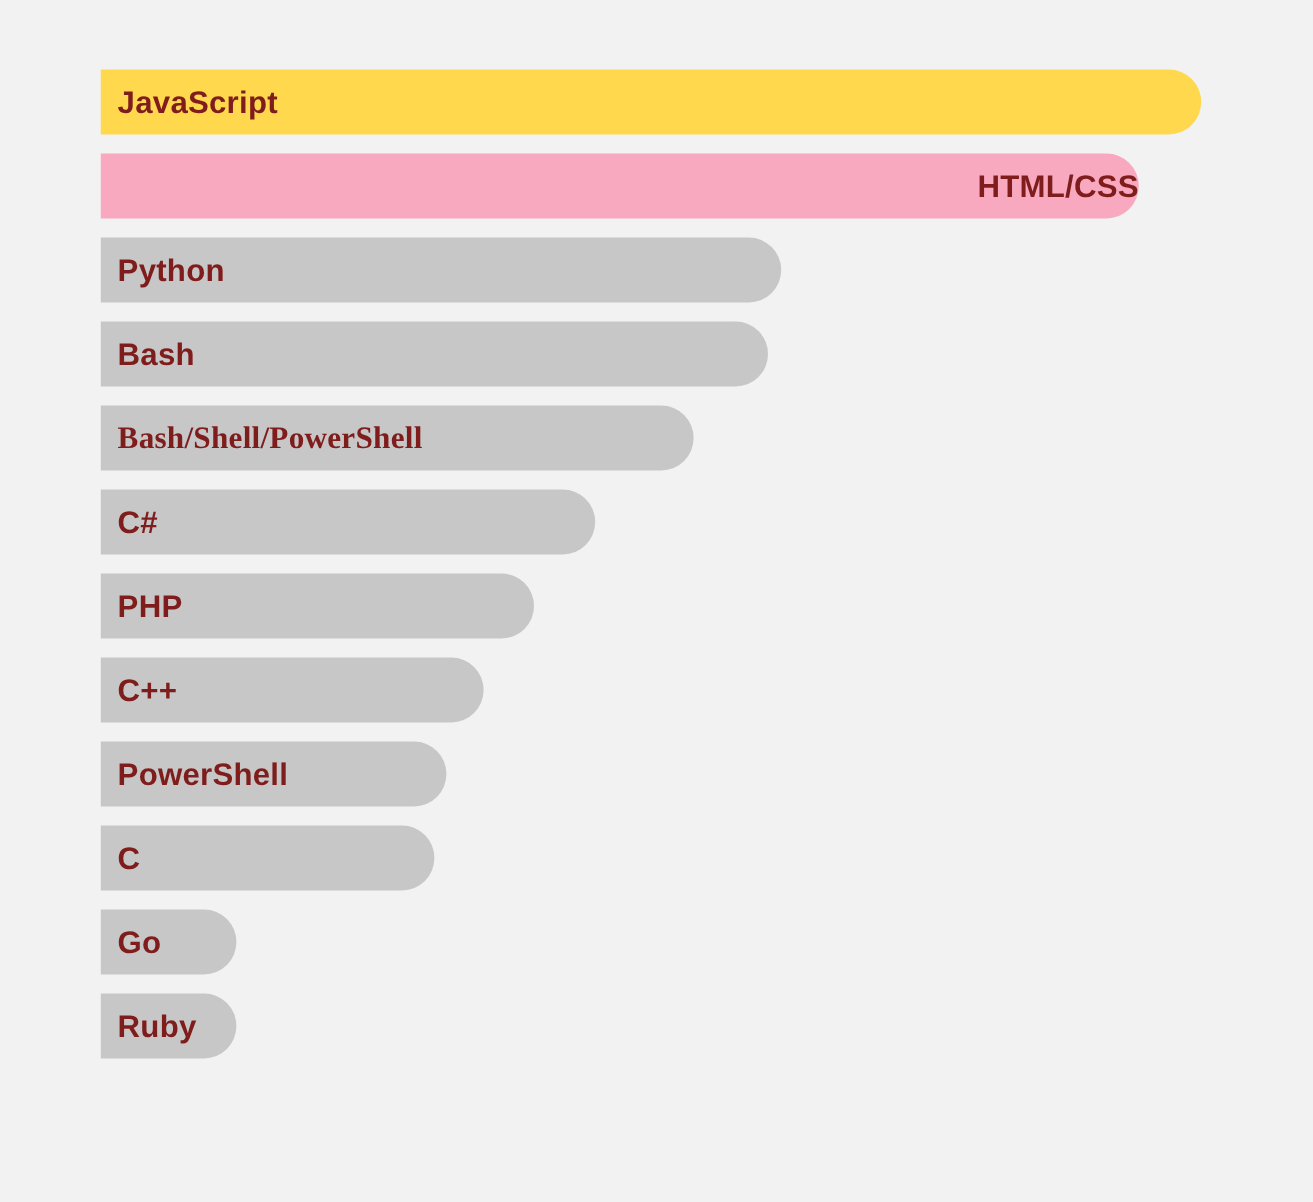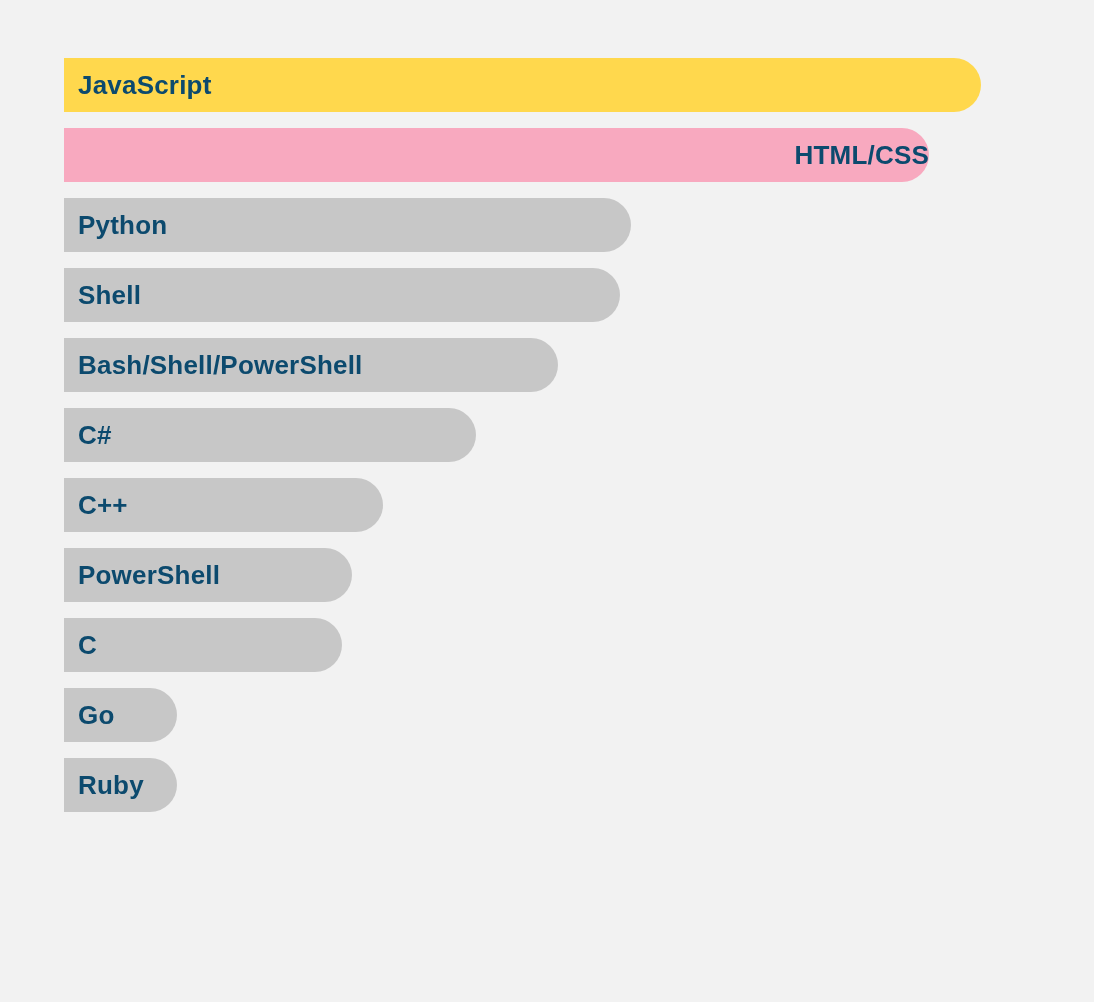--- a/index.html
+++ b/index.html
@@ -27,7 +27,8 @@
     font-weight: 700;
     font-size: 26px;
     letter-spacing: 0.2px;
-    color: #0c4a6e;
+    color: #7f1d1d;
+    margin-left: 20px;
   }
 </style>
 </head>

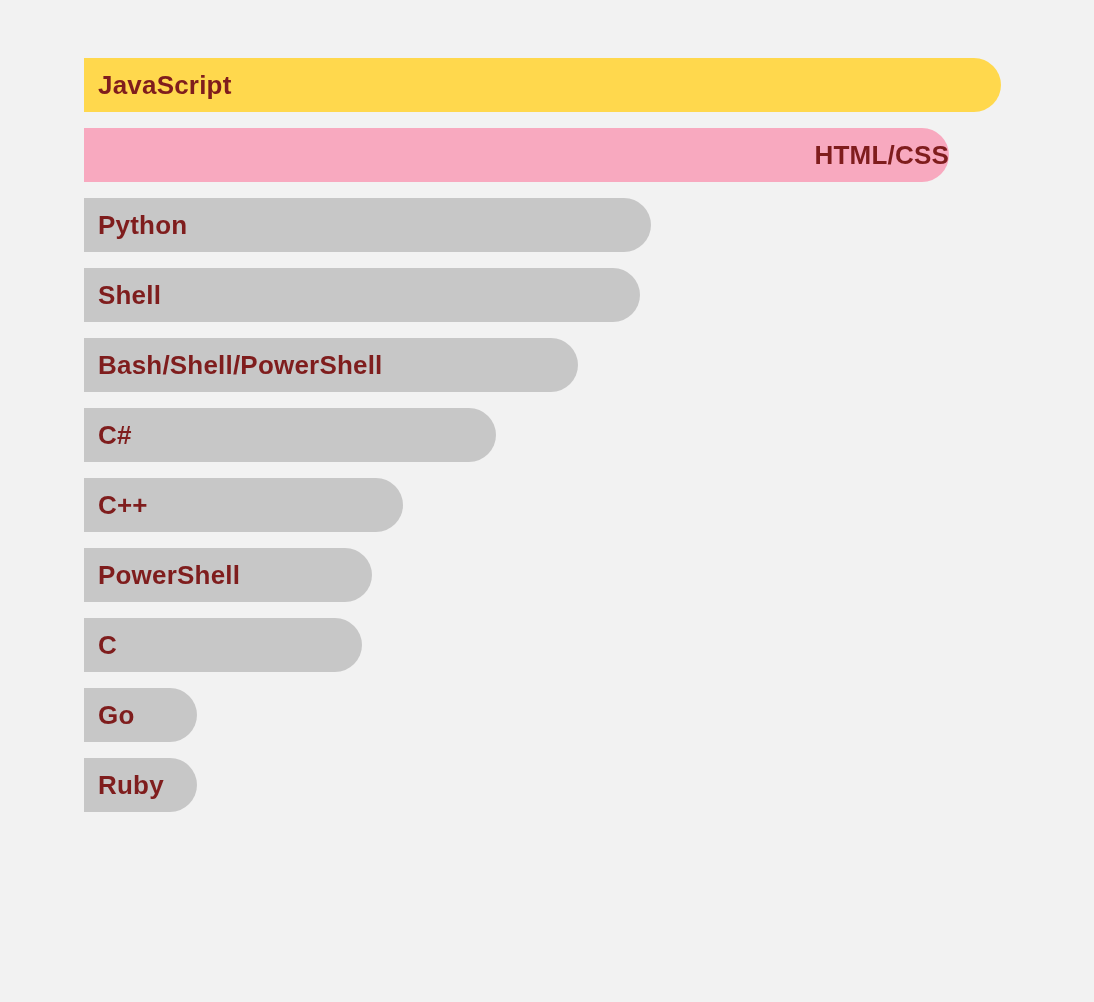--- a/index.html
+++ b/index.html
@@ -45,7 +45,7 @@
       <span>Python</span>
     </div>
     <div class="bar" style="width: 556px; background: rgb(199, 199, 199);">
-      <span>Shell</span>
+      <span>Bash</span>
     </div>
     <div class="bar" style="width: 494px; background: rgb(199, 199, 199);">
       <span>Bash/Shell/PowerShell</span>

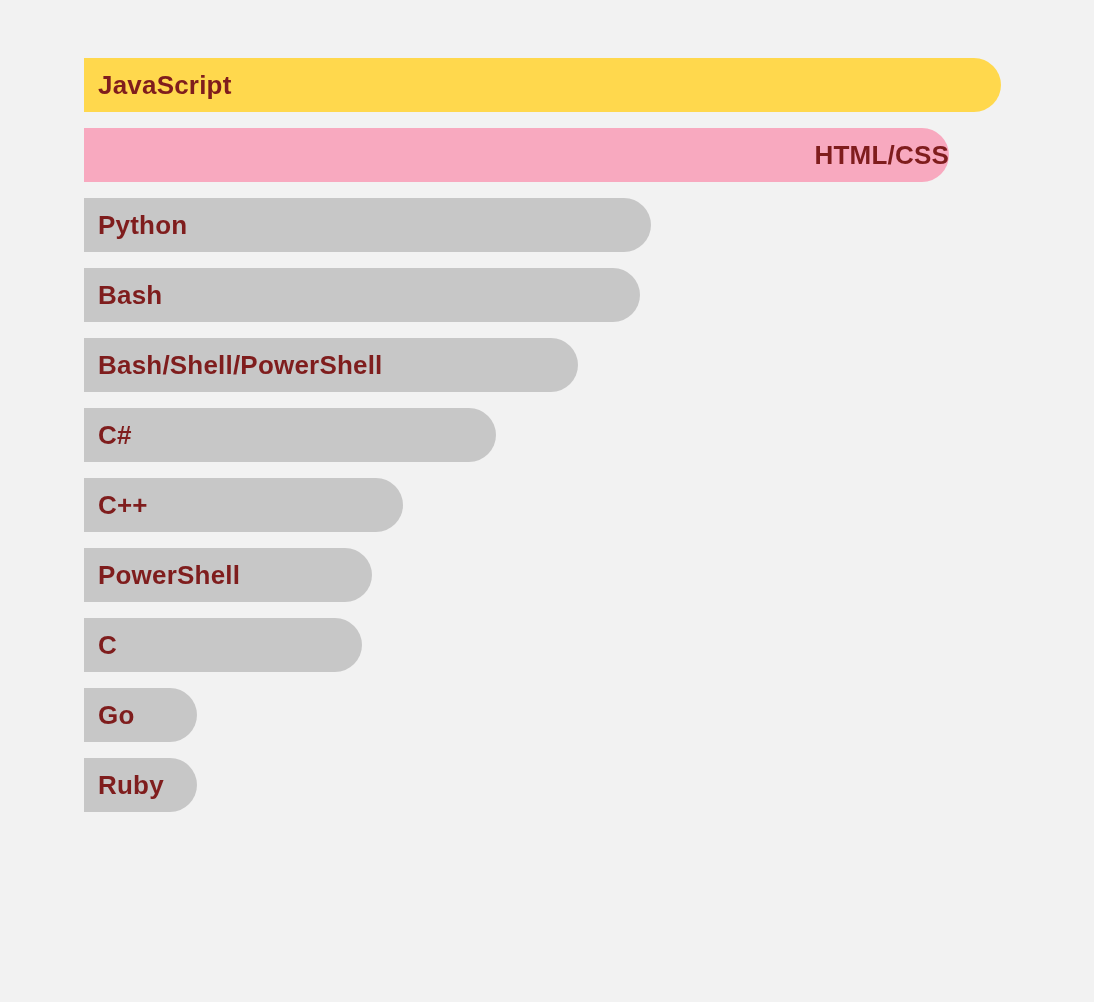--- a/index.html
+++ b/index.html
@@ -47,7 +47,7 @@
     <div class="bar" style="width: 556px; background: rgb(199, 199, 199);">
       <span>Bash</span>
     </div>
-    <div class="bar" style="width: 494px; background: rgb(199, 199, 199);">
+    <div class="bar" style="width: 494px; background: rgb(199, 199, 199); font-family: Liberation Serif, serif;">
       <span>Bash/Shell/PowerShell</span>
     </div>
     <div class="bar" style="width: 412px; background: rgb(199, 199, 199);">

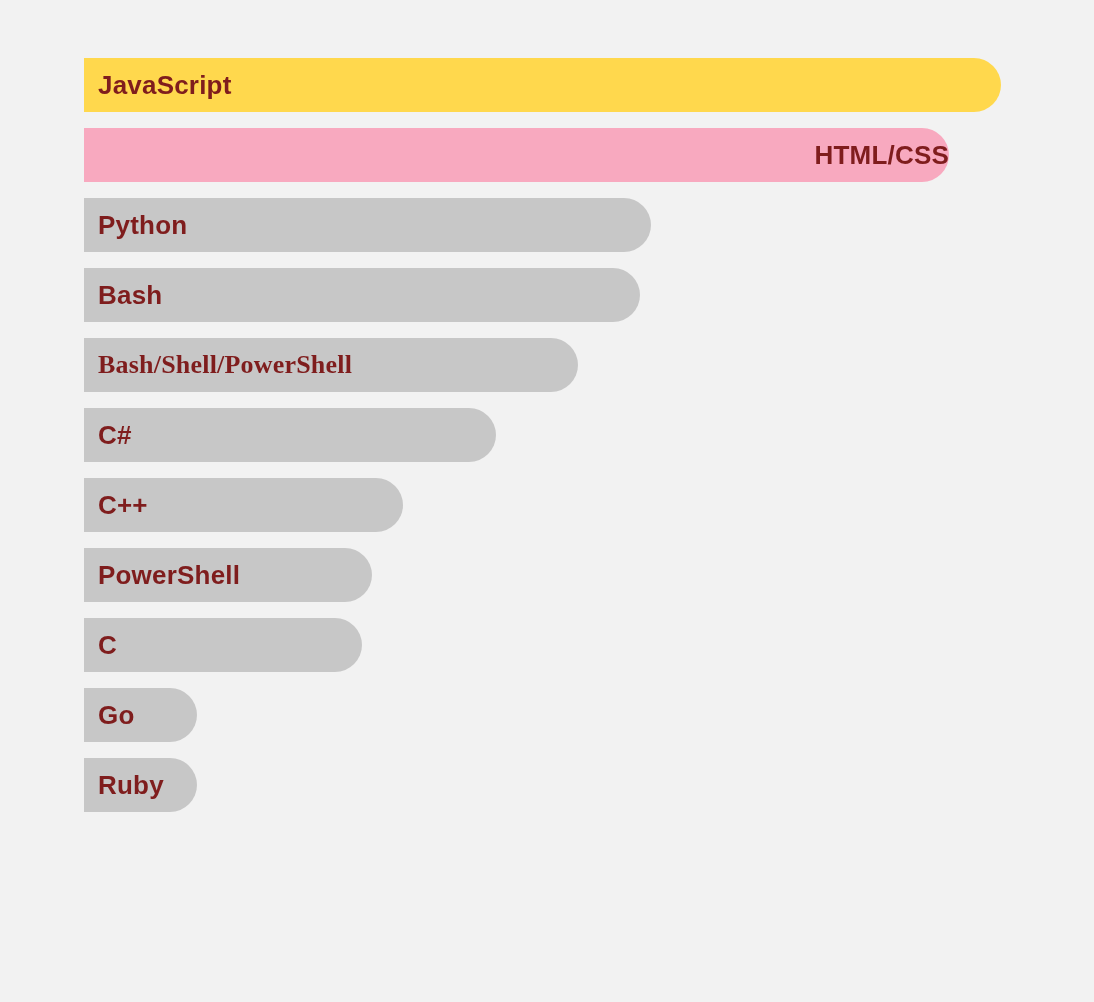--- a/index.html
+++ b/index.html
@@ -53,6 +53,9 @@
     <div class="bar" style="width: 412px; background: rgb(199, 199, 199);">
       <span>C#</span>
     </div>
+    <div class="bar" style="width: 361px; background: rgb(199, 199, 199);">
+      <span>PHP</span>
+    </div>
     <div class="bar" style="width: 319px; background: rgb(199, 199, 199);">
       <span>C++</span>
     </div>

